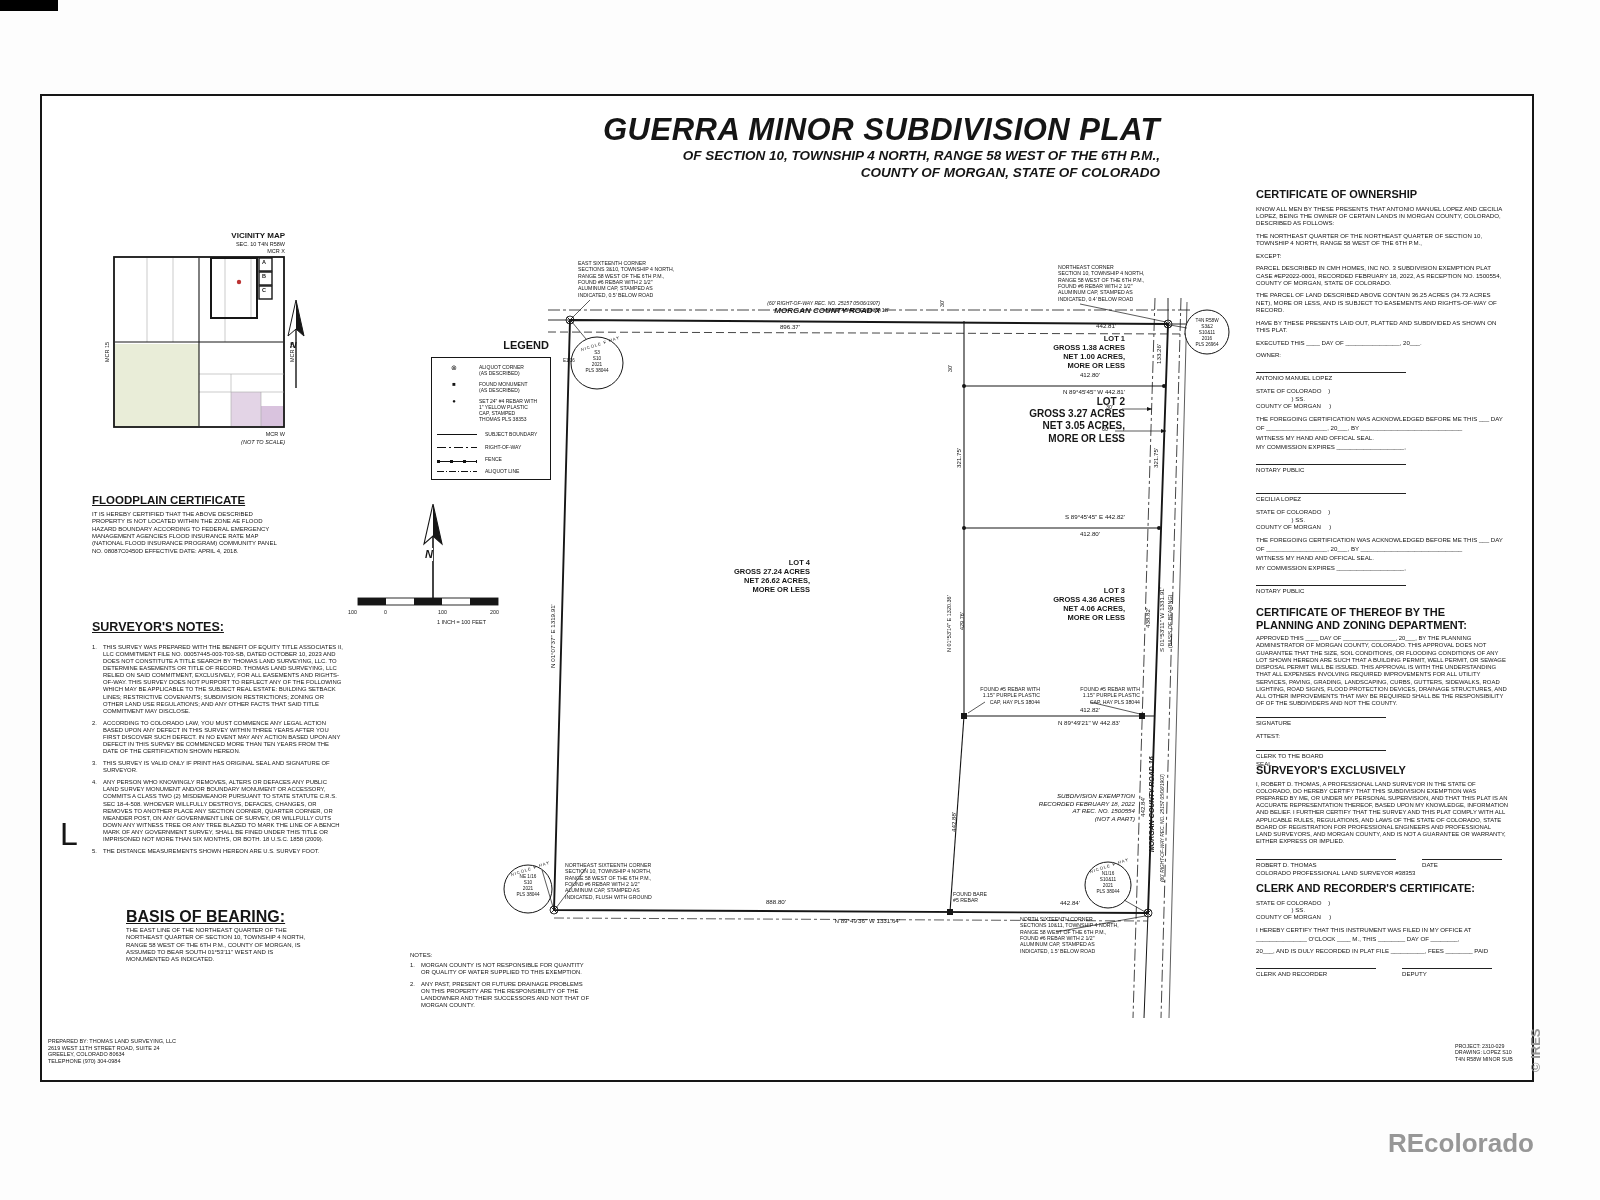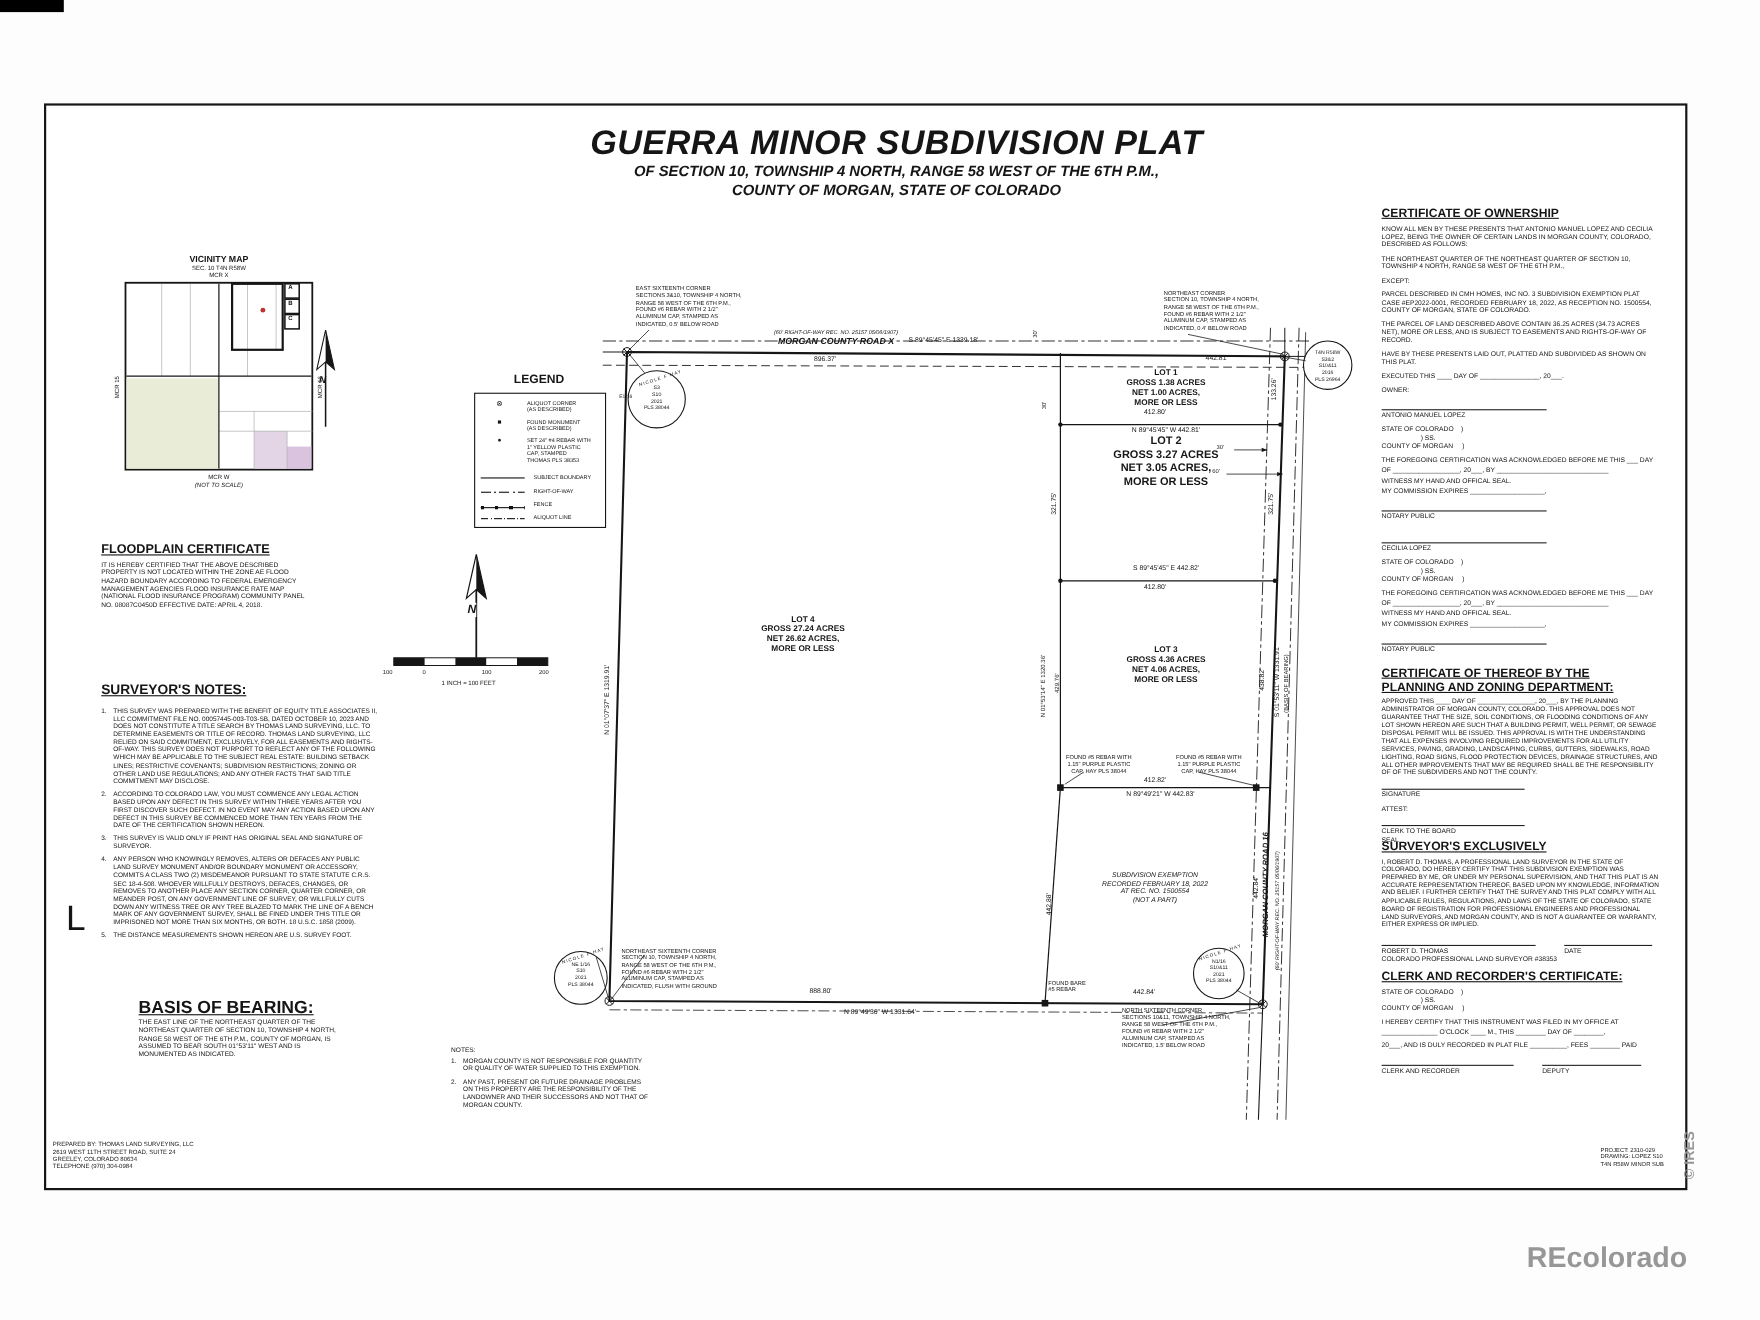--- a/index.html
+++ b/index.html
@@ -8,7 +8,7 @@
   .abs{position:absolute}
   .b{font-weight:bold}.i{font-style:italic}
   .lbl{position:absolute;font-size:6.2px;line-height:1.22;white-space:pre-line;color:#161616}
-  .c{text-align:center}
+  .c{text-align:right}
   .rot{transform:rotate(-90deg);transform-origin:0 0;white-space:nowrap}
   .h1{position:absolute;font-weight:bold;font-style:italic;font-size:31px;letter-spacing:.5px}
   .h2{font-weight:bold;font-style:italic;font-size:13.5px;line-height:1.25}

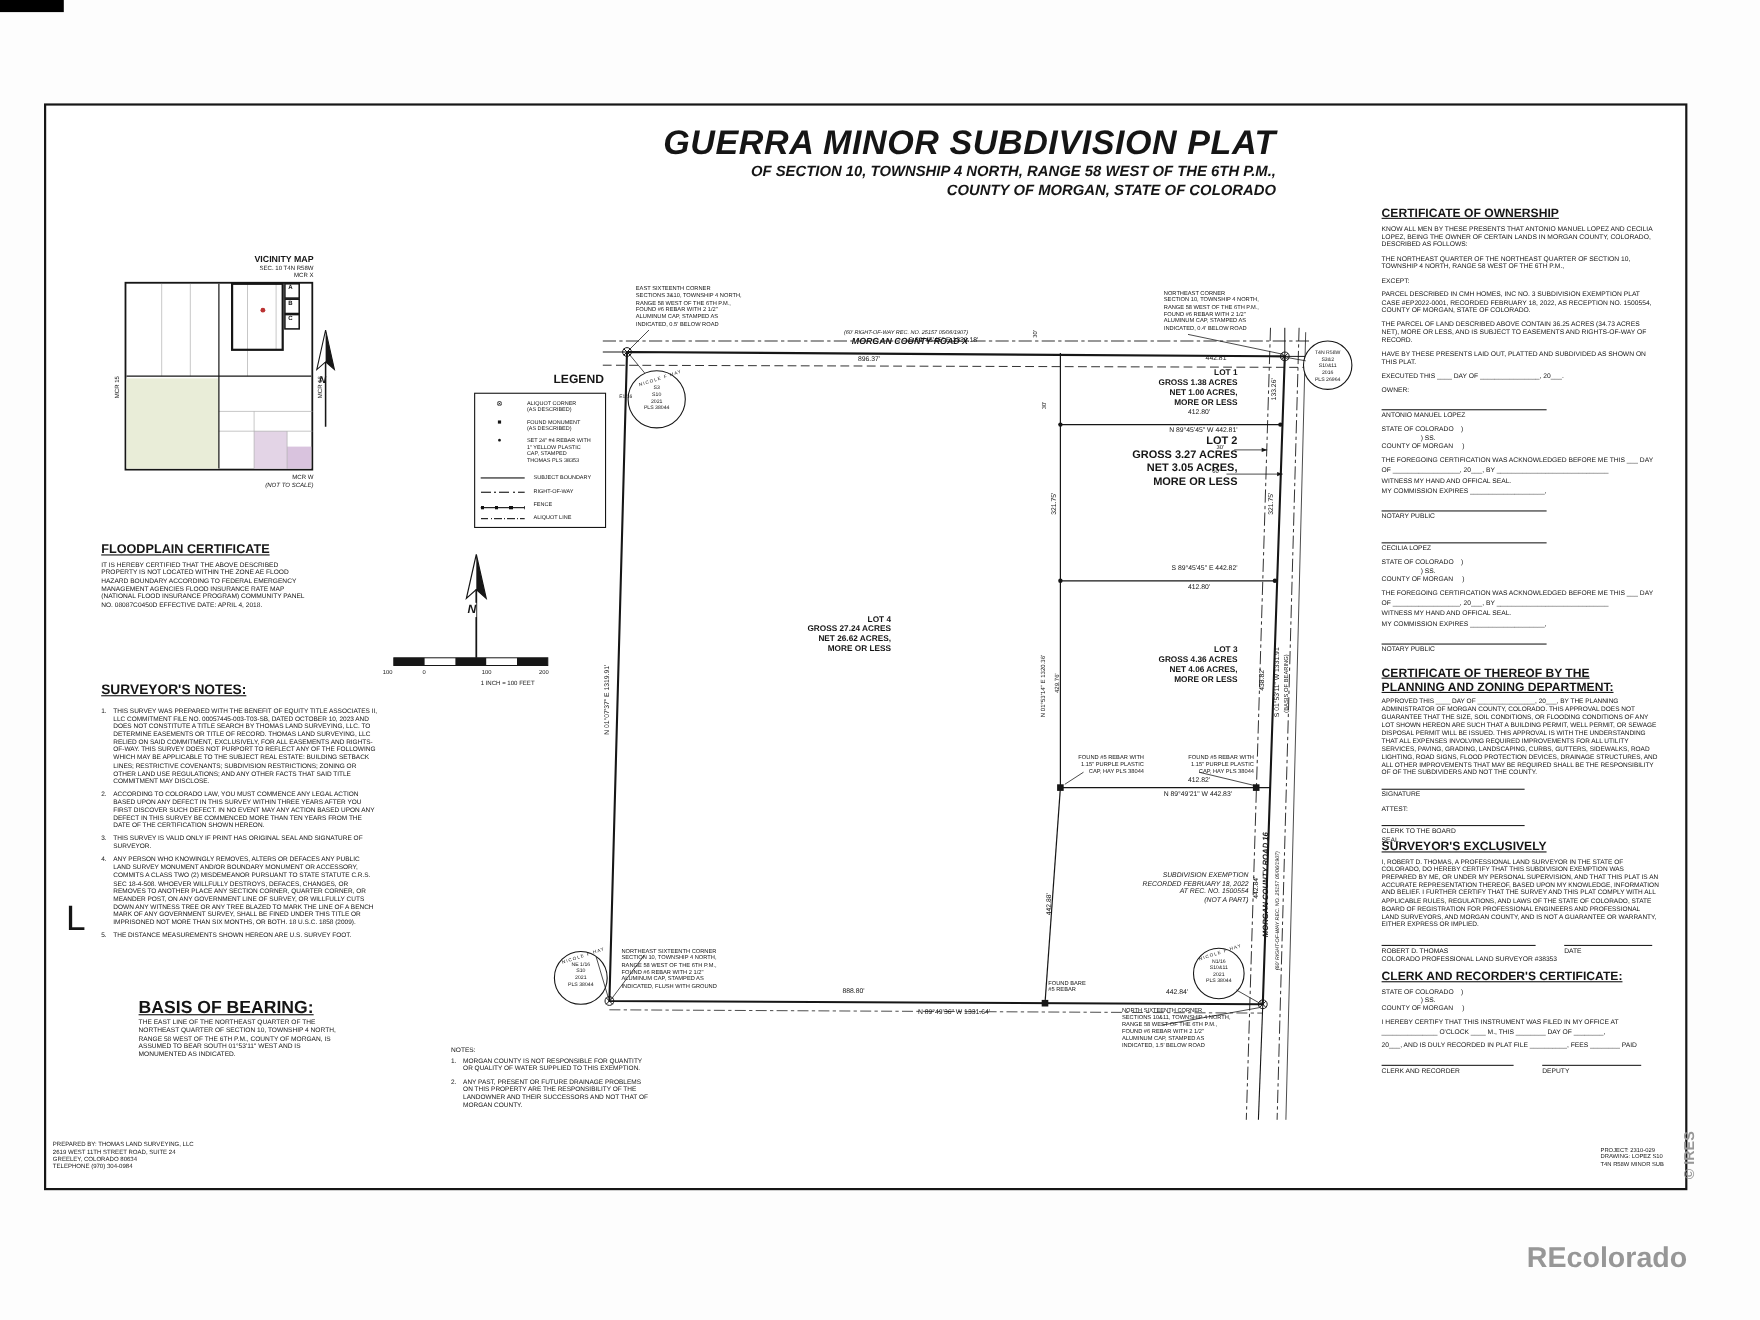--- a/index.html
+++ b/index.html
@@ -15,7 +15,7 @@
   .shead{position:absolute;font-weight:bold;font-size:11.5px;text-decoration:underline;white-space:nowrap}
   .body-sm{position:absolute;font-size:6px;line-height:1.22;text-align:left}
   .cert{position:absolute;left:1256px;width:252px}
-  .cert h3{margin:0 0 4px 0;font-size:11px;text-decoration:underline;line-height:1.15}
+  .cert h3{margin:0 0 4px 0;font-size:11px;line-height:1.15}
   .cert p{margin:0 0 5px 0;font-size:6.1px;line-height:1.22}
   .pre{white-space:pre;font-size:6.1px;line-height:1.3;margin:0 0 5px 0}
   .sig{border-top:1px solid #222;width:150px;margin-top:14px;padding-top:1px;font-size:6.1px}

